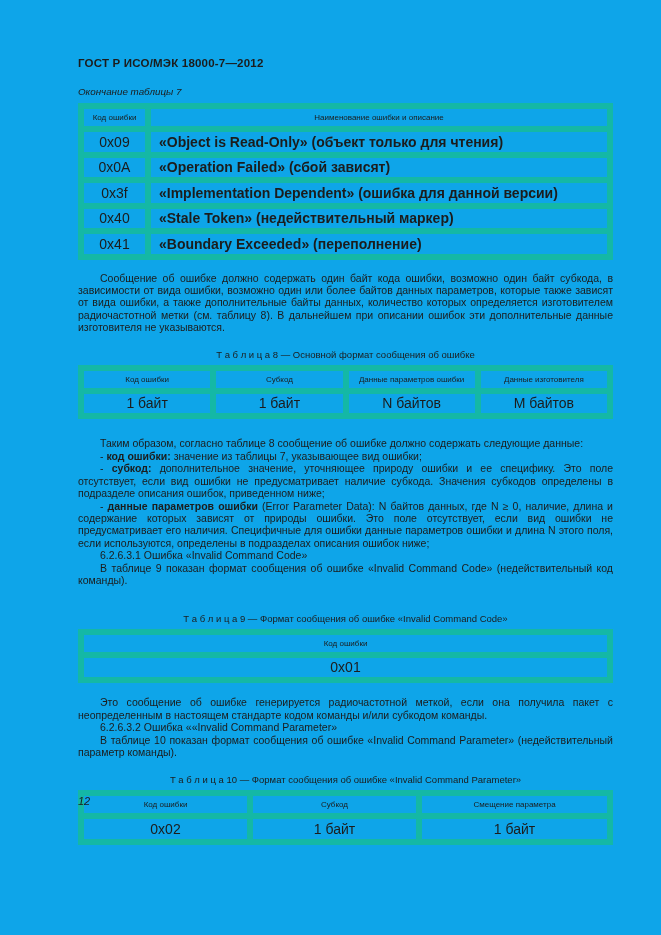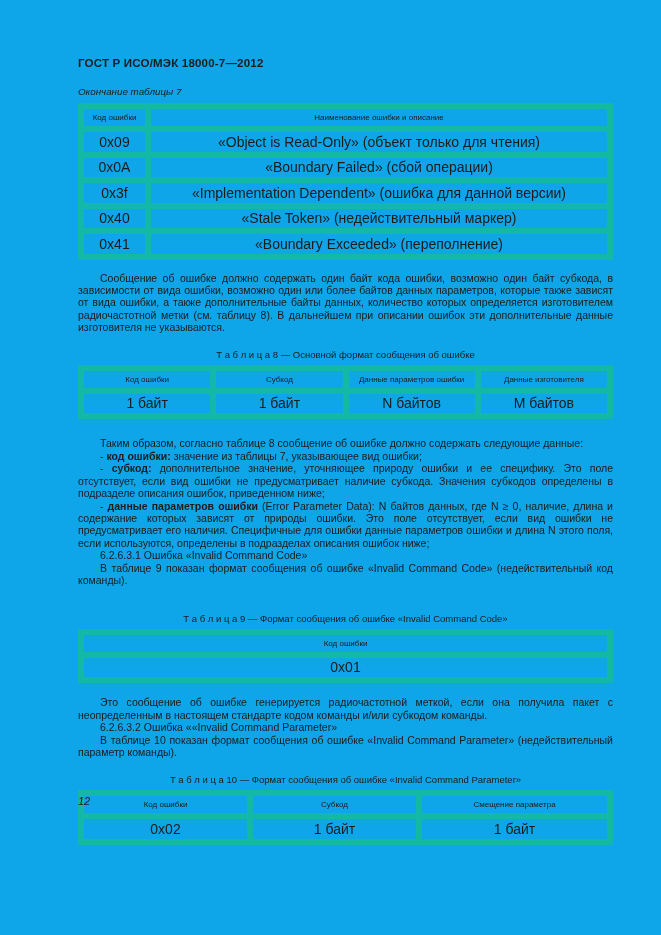--- a/index.html
+++ b/index.html
@@ -33,7 +33,7 @@
     font-size:14px; padding:3.5px 8px; line-height:12.5px;
     text-align:center;
   }
-  table.gost td.left { text-align:center; }
+  table.gost td.left { text-align:left;font-weight:bold; }
 
   .t7 { margin-top:6px; }
   .t8 { margin-top:5px; }

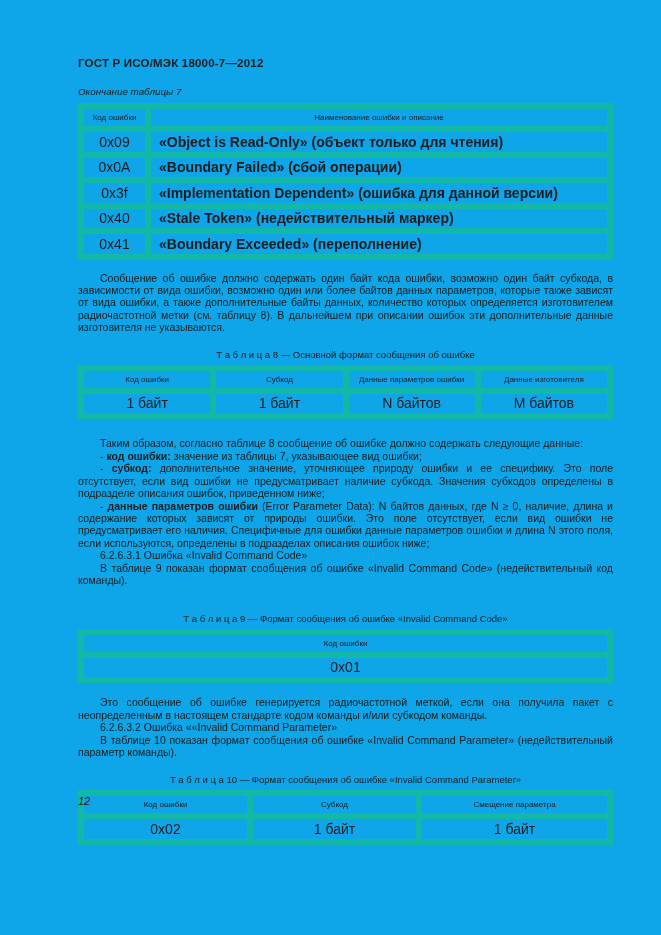--- a/index.html
+++ b/index.html
@@ -82,7 +82,7 @@
         </tr>
         <tr>
           <td>0x0A</td>
-          <td class="left">«Boundary Failed» (сбой операции)</td>
+          <td class="left">«Operation Failed» (сбой зависят)</td>
         </tr>
         <tr>
           <td>0x3f</td>

